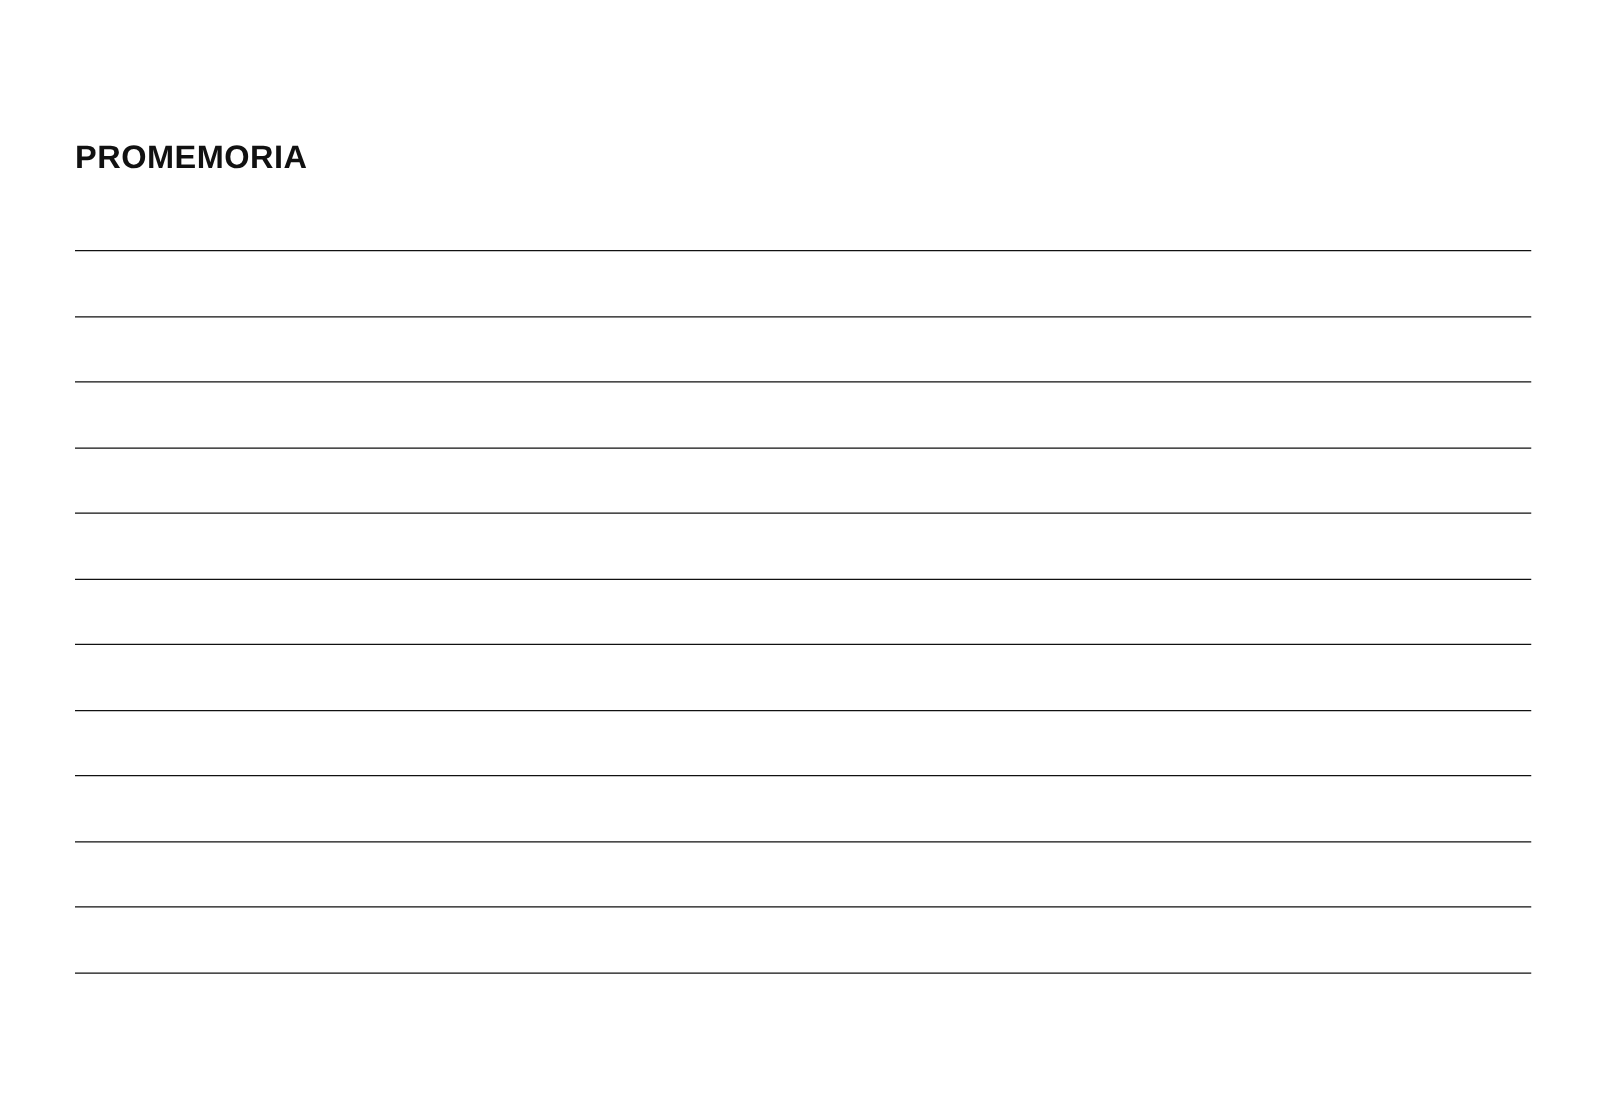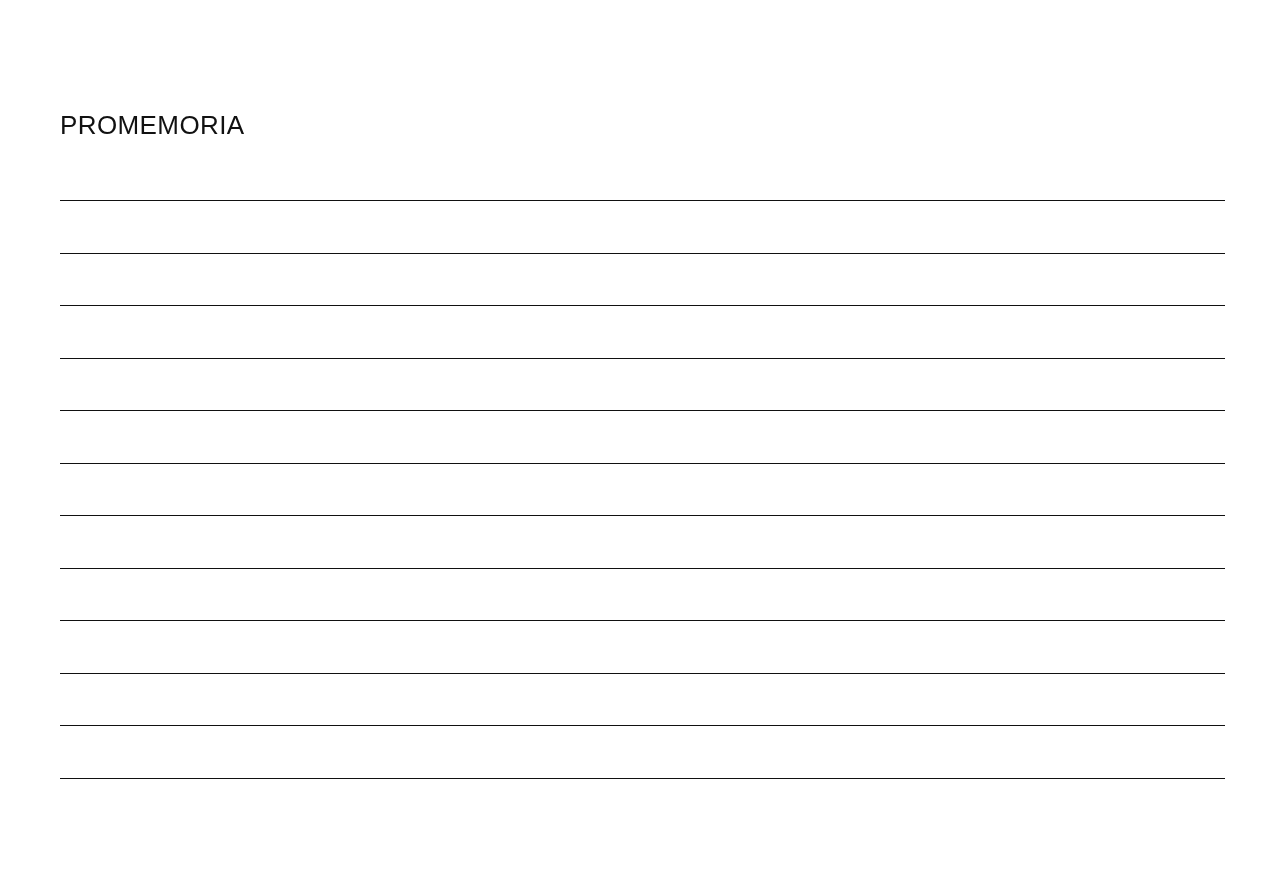--- a/index.html
+++ b/index.html
@@ -25,7 +25,7 @@
     left: 60px;
     top: 110px;
     font-size: 26px;
-    font-weight: 400;
+    font-weight: 700;
     letter-spacing: 0.4px;
     color: #111111;
     line-height: 1.2;

